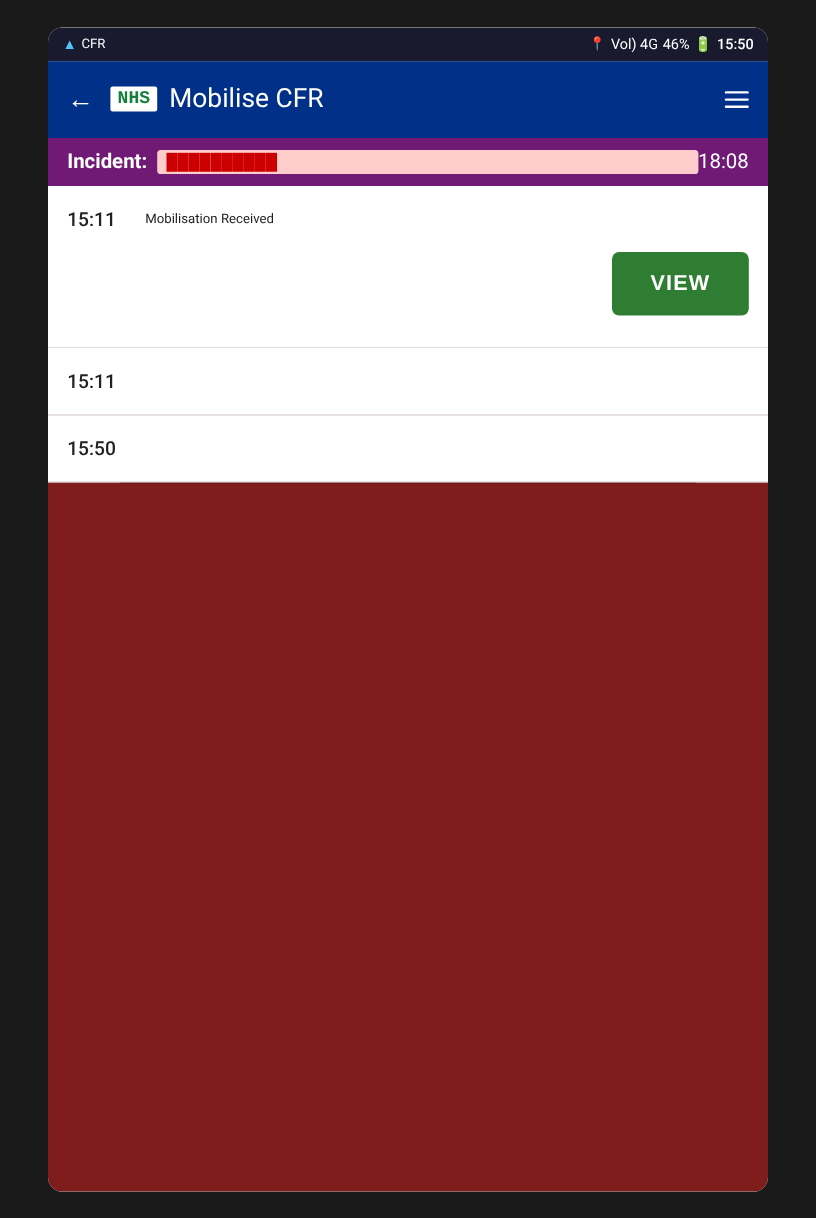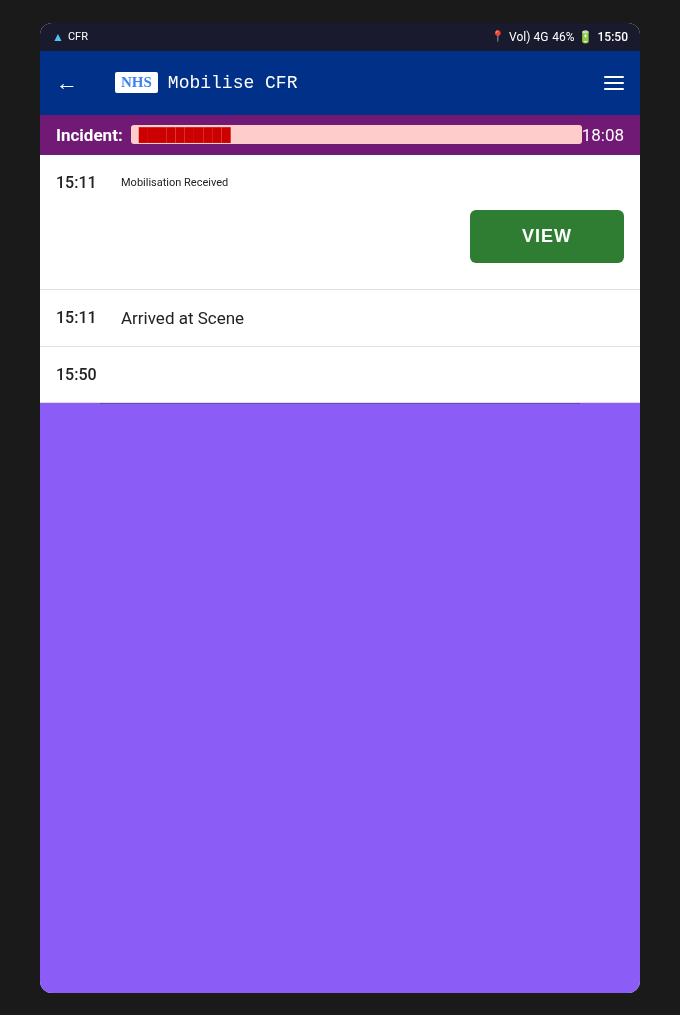--- a/index.html
+++ b/index.html
@@ -72,15 +72,14 @@
 
     .nhs-logo {
       background: #fff;
-      color: #3b82f6;
+      color: #15803d;
       font-weight: 900;
       font-size: 15px;
       padding: 2px 6px;
       border-radius: 2px;
       margin-right: 10px;
       letter-spacing: 0;
-      font-family: Liberation Serif, serif;
-      margin-left: 23px;
+      font-family: Liberation Mono, monospace;
     }
 
     .app-title {

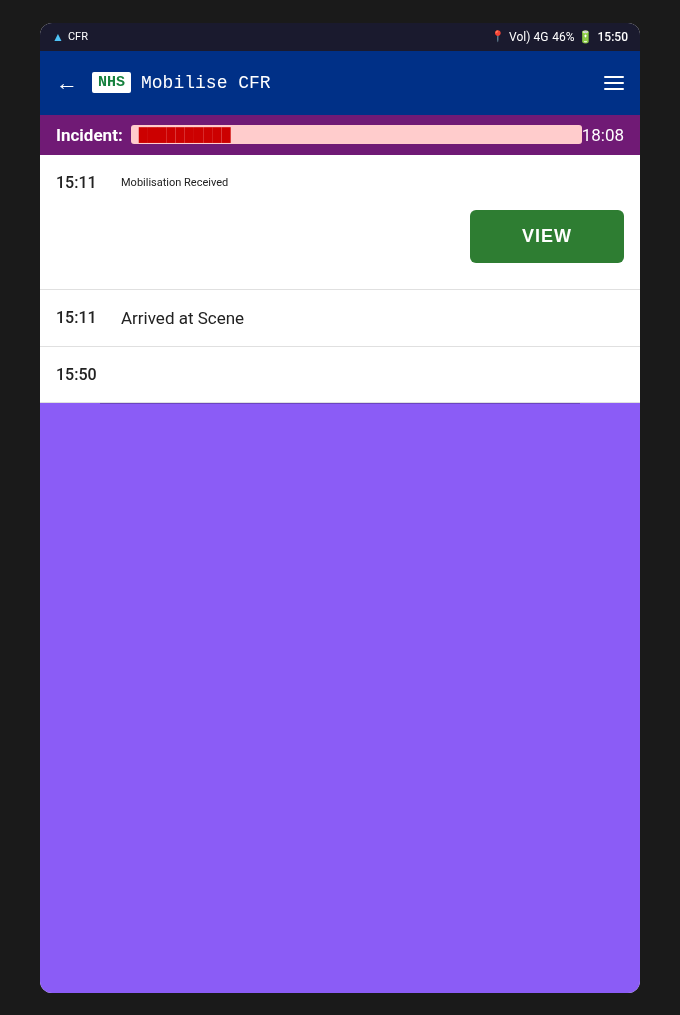--- a/index.html
+++ b/index.html
@@ -83,11 +83,10 @@
     }
 
     .app-title {
-      font-size: 18px;
+      font-size: 22px;
       font-weight: 400;
       flex: 1;
       color: #fff;
-      font-family: Liberation Mono, monospace;
     }
 
     .menu-icon {

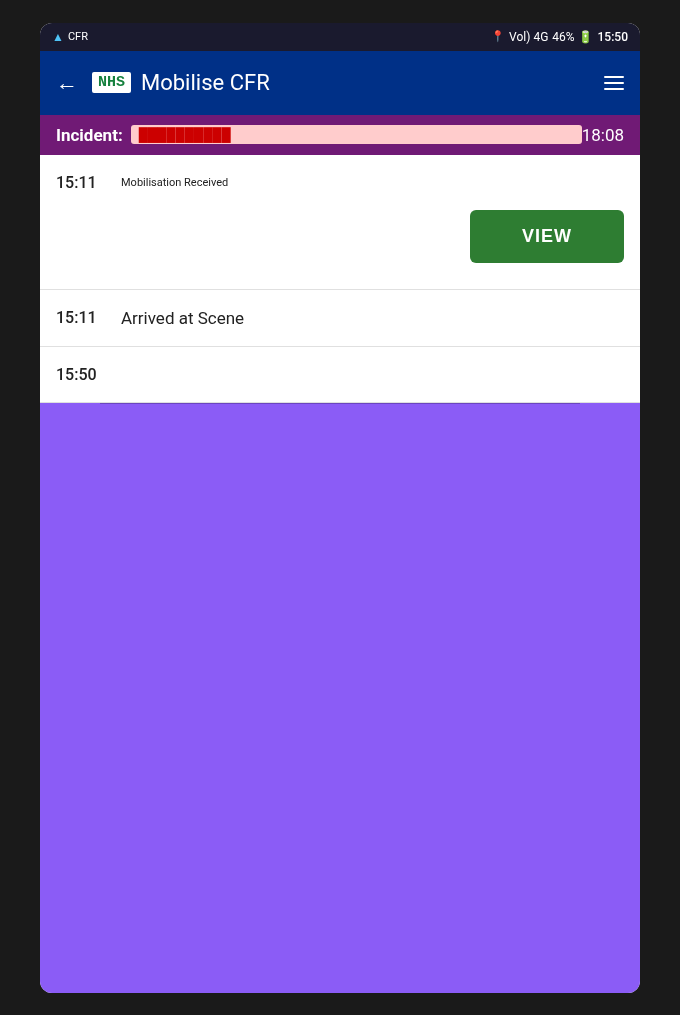--- a/index.html
+++ b/index.html
@@ -143,7 +143,7 @@
     
     .main-content {
       flex: 1;
-      background: #8b5cf6;
+      background: #7f1d1d;
       overflow-y: auto;
     }
 

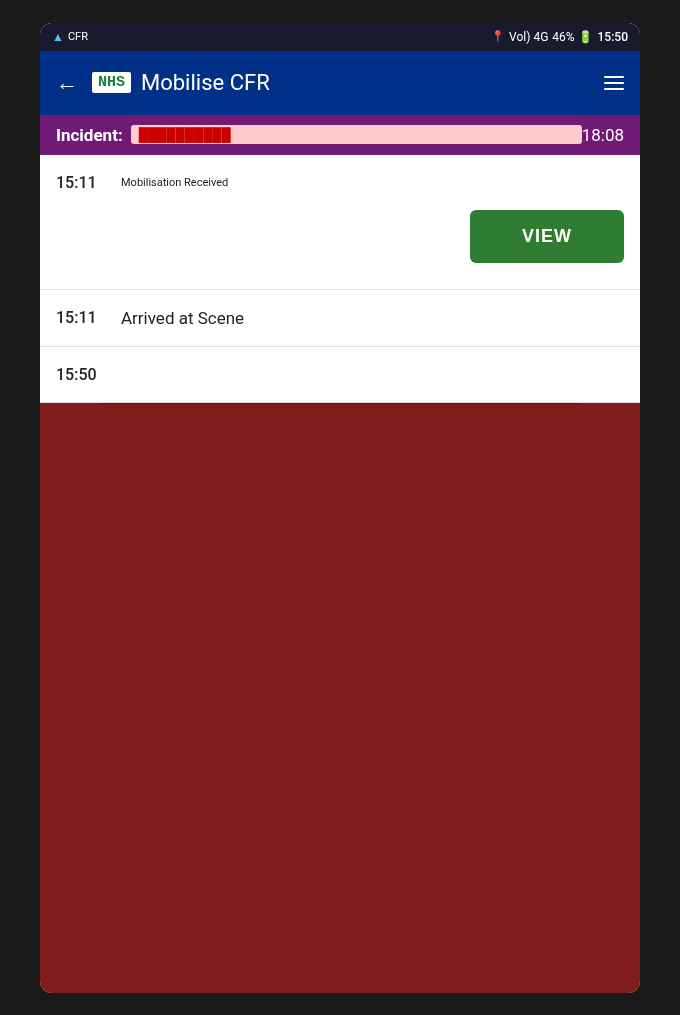--- a/index.html
+++ b/index.html
@@ -200,7 +200,7 @@
       color: #fff;
       font-size: 18px;
       font-weight: 700;
-      padding: 16px 52px;
+      padding: 16px 32px;
       border: none;
       border-radius: 6px;
       cursor: pointer;

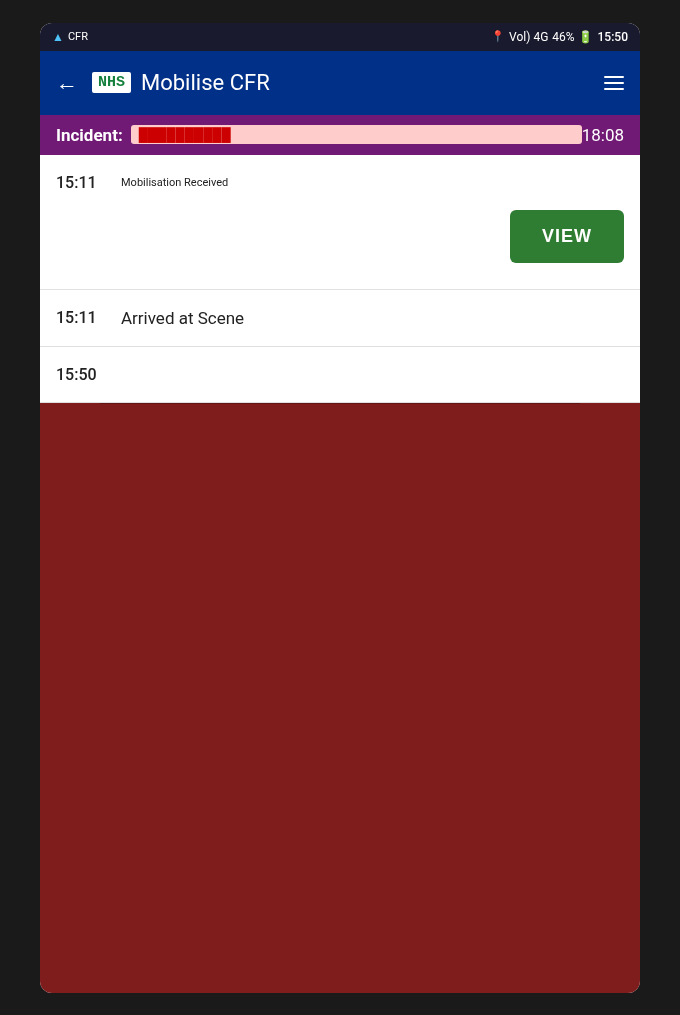--- a/index.html
+++ b/index.html
@@ -289,7 +289,6 @@
 
     <div class="event-item">
       <span class="event-time">15:11</span>
-      <span class="event-label">Arrived at Scene</span>
     </div>
 
     <div class="event-item">

